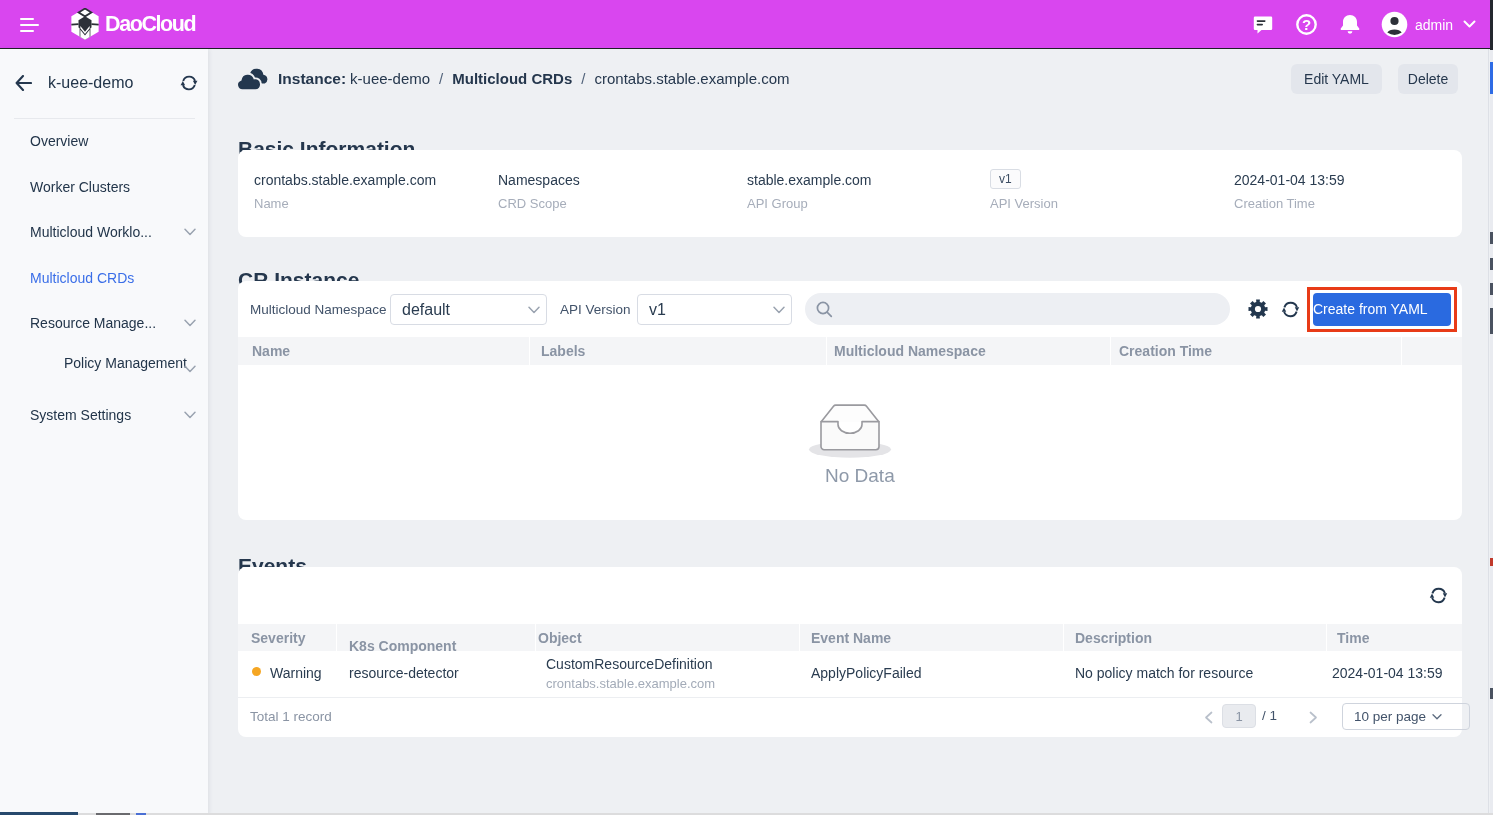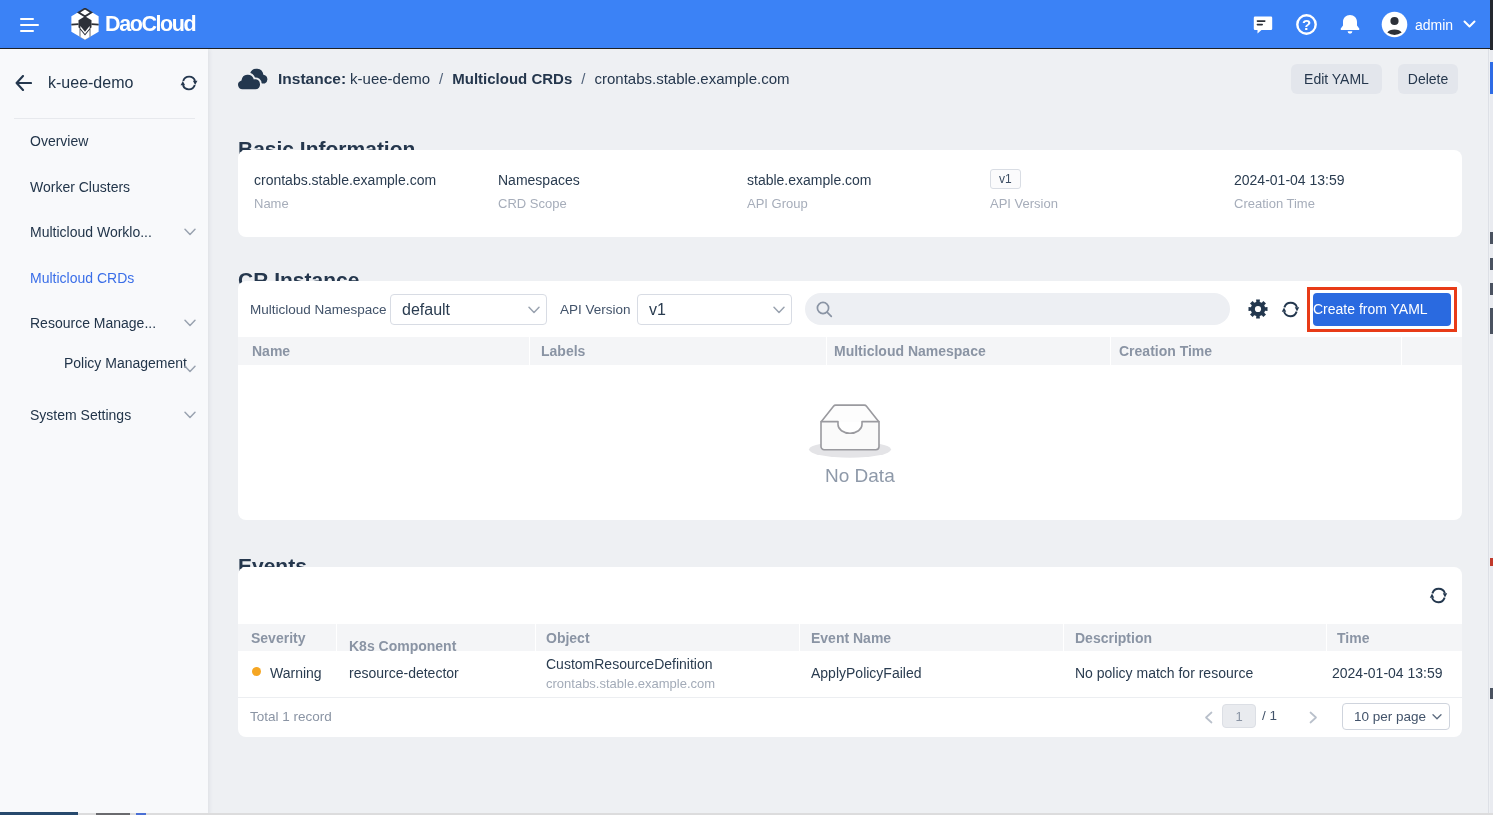--- a/index.html
+++ b/index.html
@@ -8,7 +8,7 @@
   .abs { position:absolute; }
   svg { display:block; }
 
-  .topbar { position:absolute; left:0; top:0; width:1490px; height:49px; background:#3b82f6; }
+  .topbar { position:absolute; left:0; top:0; width:1490px; height:49px; background:#d946ef; }
   .hamburger div { position:absolute; height:2.8px; background:#fff; border-radius:1.4px; }
 
   .sidebar { position:absolute; left:0; top:49px; width:208px; height:766px; background:#f8f9fb; box-shadow:1px 0 4px rgba(60,70,90,0.10); }

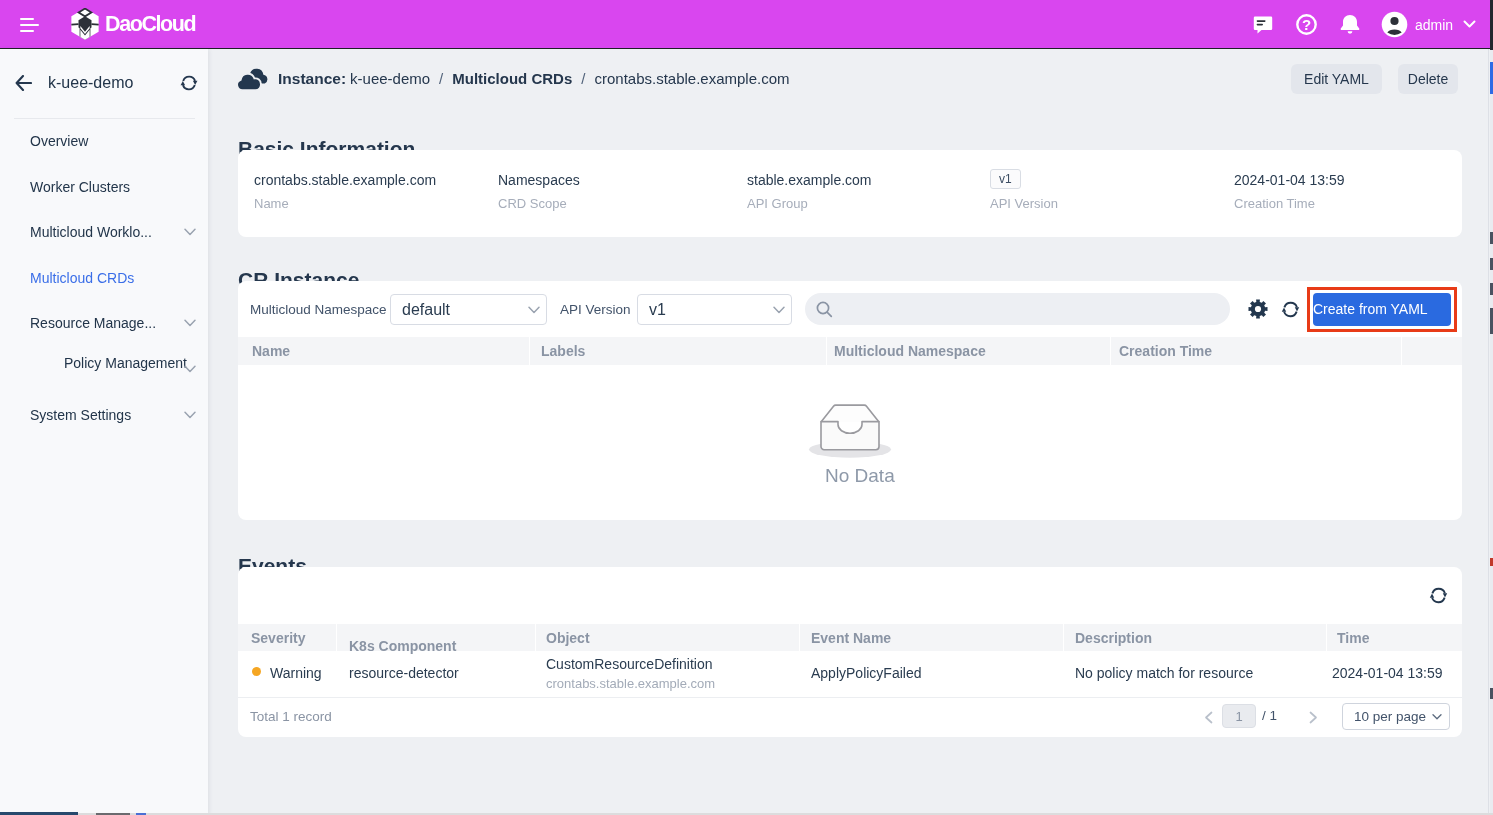--- a/index.html
+++ b/index.html
@@ -206,7 +206,7 @@
   <div class="abs" style="left:0; top:57px; width:1224px; height:27px; background:#f4f5f7;">
     <div class="th" style="left:13px; top:6px;">Severity</div>
     <div class="th" style="left:111px; top:14px;">K8s Component</div>
-    <div class="th" style="left:308px; top:6px;">Object</div>
+    <div class="th" style="left:300px; top:6px;">Object</div>
     <div class="th" style="left:573px; top:6px;">Event Name</div>
     <div class="th" style="left:837px; top:6px;">Description</div>
     <div class="th" style="left:1099px; top:6px;">Time</div>

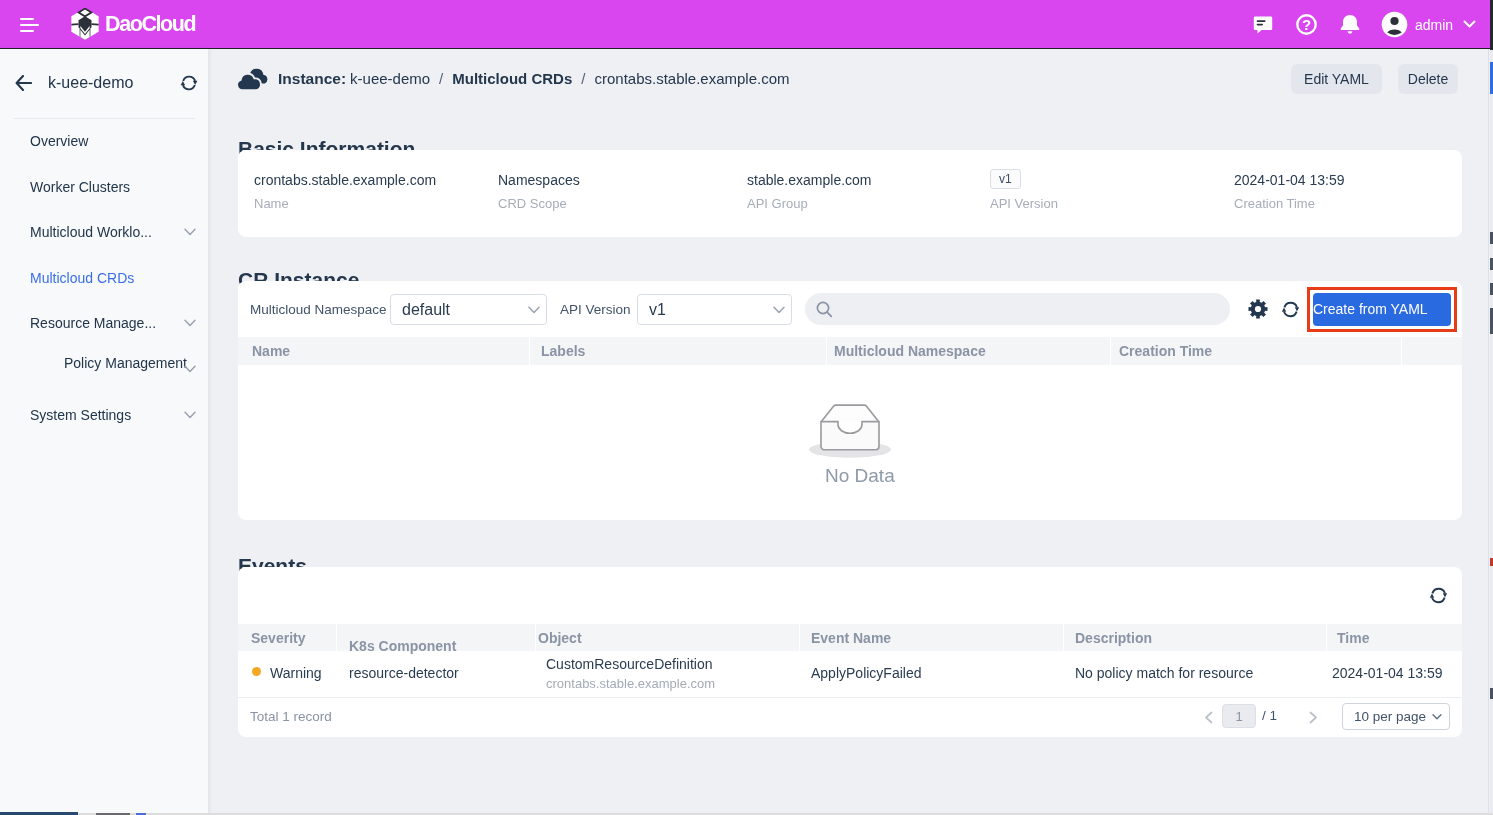--- a/index.html
+++ b/index.html
@@ -236,7 +236,7 @@
   <svg class="abs" style="left:1071px; top:144px;" width="9" height="13" viewBox="0 0 9 13">
       <path d="M1.5 1.5 L7 6.5 L1.5 11.5" fill="none" stroke="#b9c0cb" stroke-width="1.7" stroke-linecap="round" stroke-linejoin="round"></path>
     </svg>
-  <div class="abs" style="left:1104px; top:136px; width:108px; height:27px; border:1px solid #cfd4dd; border-radius:4px; font-size:13.5px; color:#42536a; padding-left:11px; line-height:25px;">10 per page</div>
+  <div class="abs" style="left:1104px; top:136px; width:128px; height:27px; border:1px solid #cfd4dd; border-radius:4px; font-size:13.5px; color:#42536a; padding-left:11px; line-height:25px;">10 per page</div>
   <svg class="abs" style="left:1194px; top:147px;" width="10" height="6" viewBox="0 0 10 6">
       <path d="M1 0.8 L5 4.8 L9 0.8" fill="none" stroke="#5b6a7e" stroke-width="1.3" stroke-linecap="round" stroke-linejoin="round"></path>
     </svg>

